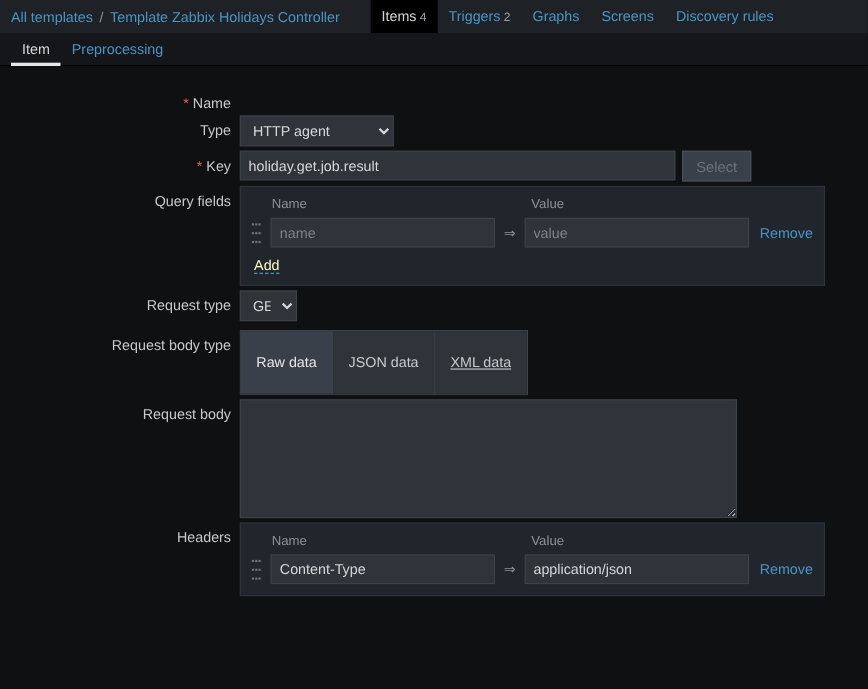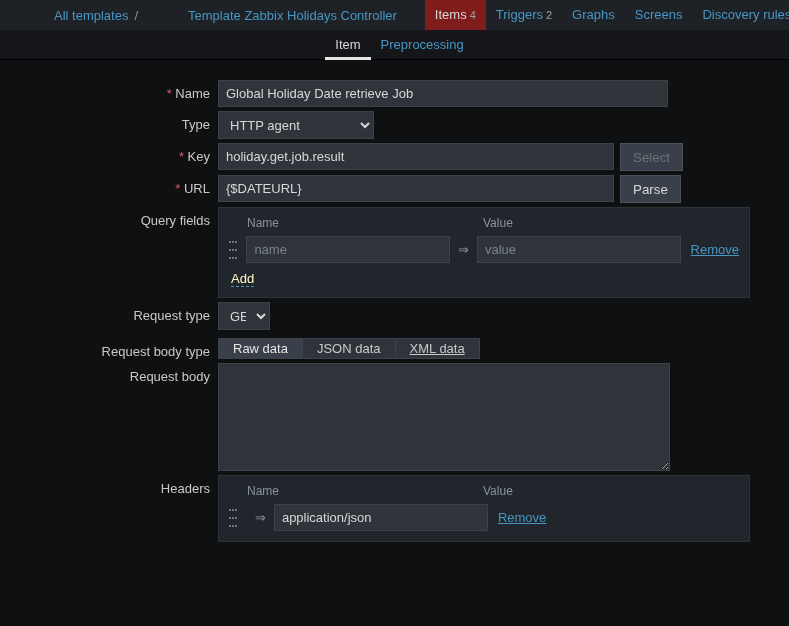--- a/index.html
+++ b/index.html
@@ -22,7 +22,7 @@
     padding-left: 10px;
     white-space: nowrap;
   }
-  .bc-link { color: #4796c4; cursor: pointer; margin-left: 44px; }
+  .bc-link { color: #4796c4; cursor: pointer; }
   .bc-sep { color: #8a929a; margin: 0 6px; }
   .nav {
     display: flex;

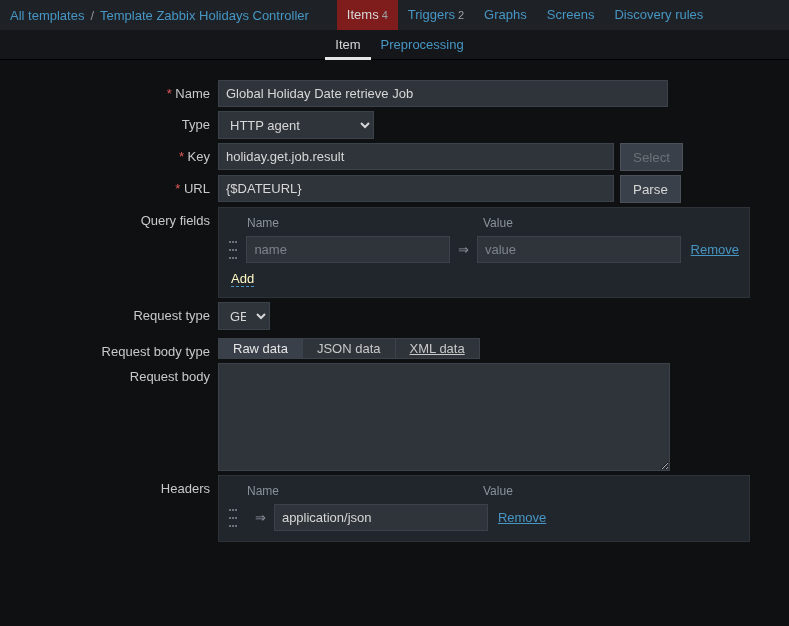--- a/index.html
+++ b/index.html
@@ -36,7 +36,7 @@
     cursor: pointer;
   }
   .nav-item.active {
-    background: #7f1d1d;
+    background: #000000;
     color: #d7d7d7;
   }
   .nav-item .count {

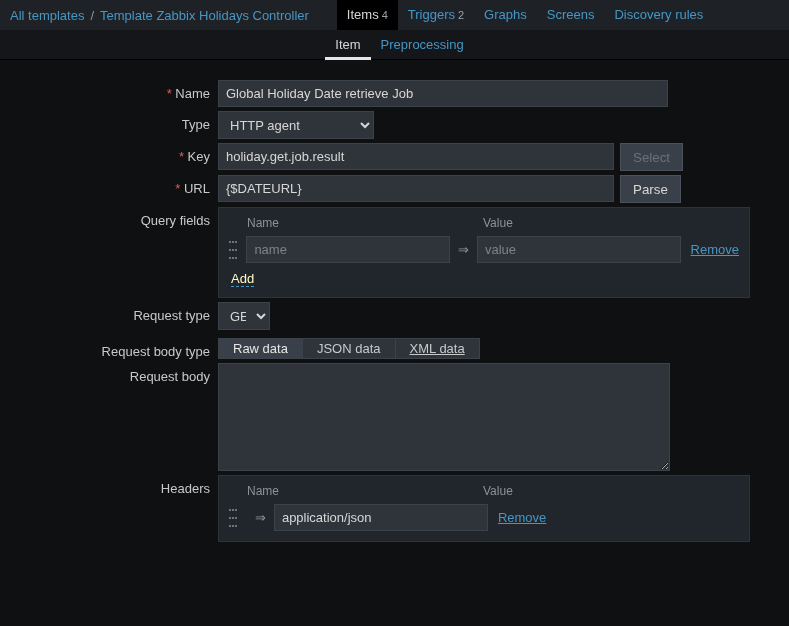--- a/index.html
+++ b/index.html
@@ -52,7 +52,6 @@
     padding-left: 10px;
     height: 30px;
     border-bottom: 1px solid #000;
-    justify-content: center;
   }
   .subtab {
     padding: 0 10px;

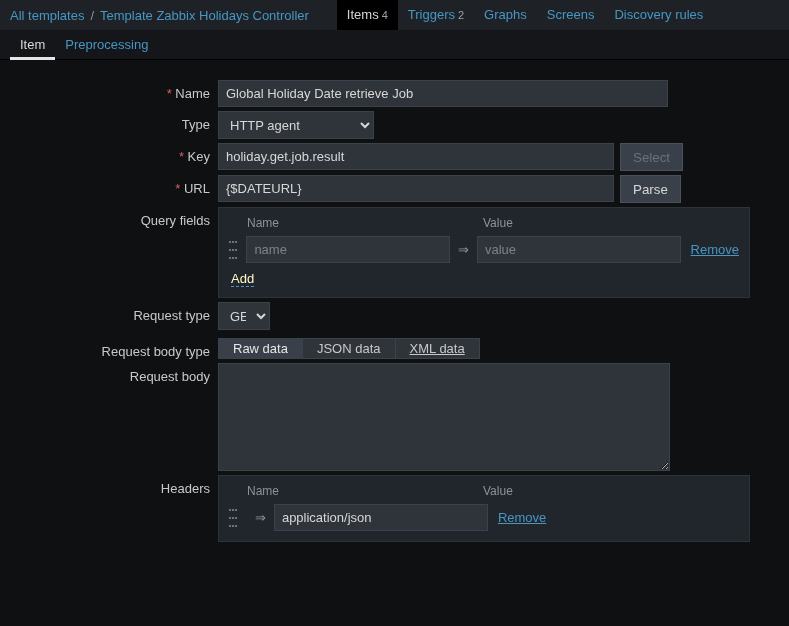--- a/index.html
+++ b/index.html
@@ -212,9 +212,6 @@
 
   <div class="row">
     <div class="label req">Name</div>
-    <div class="control">
-      <input type="text" class="w450" value="Global Holiday Date retrieve Job" style="">
-    </div>
   </div>
 
   <div class="row">

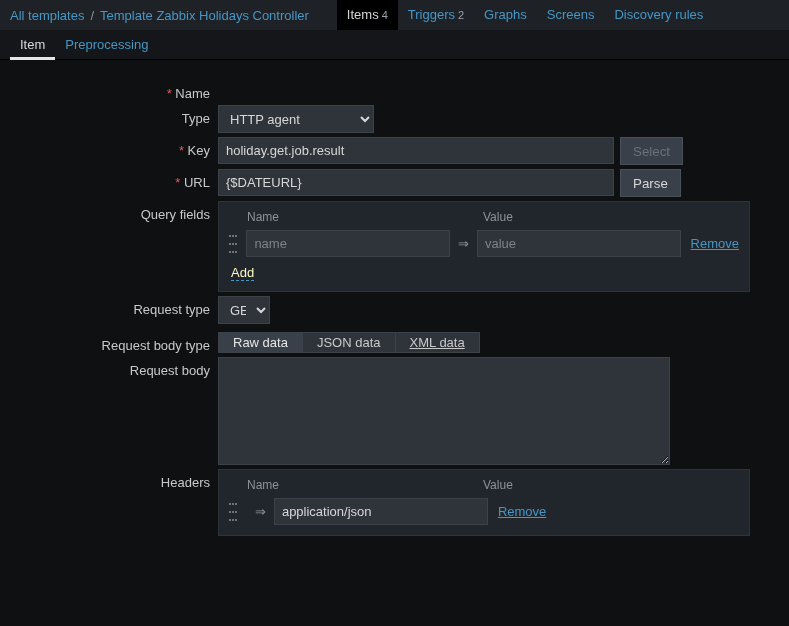--- a/index.html
+++ b/index.html
@@ -102,7 +102,7 @@
   .w450 { width: 450px; }
   .w452 { width: 396px; }
   .w148 { width: 148px; }
-  .w132 { width: 156px; }
+  .w132 { width: 140px; }
   .w52  { width: 52px;  }
 
   select {

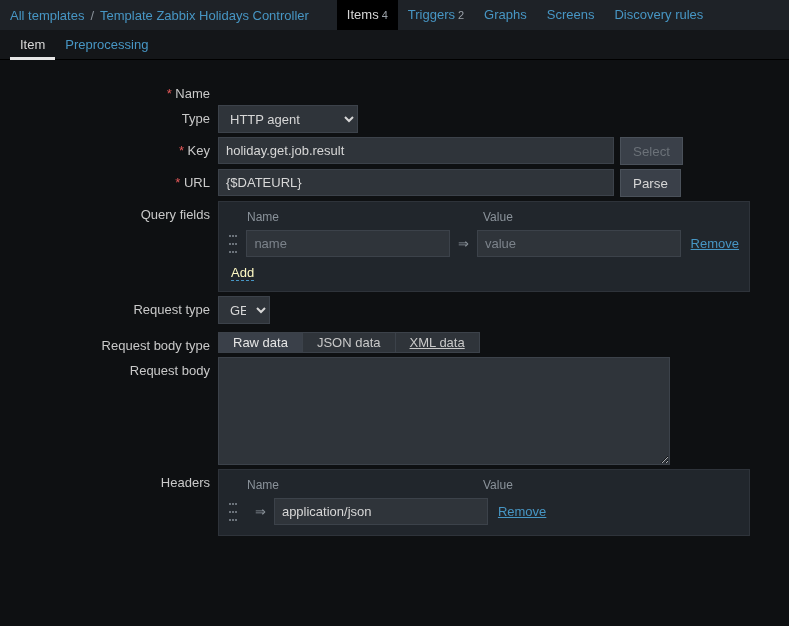--- a/index.html
+++ b/index.html
@@ -231,13 +231,6 @@
     </div>
   </div>
 
-  <div class="row">
-    <div class="label req">URL</div>
-    <div class="control">
-      <input type="text" class="w452" value="{$DATEURL}" style="">
-      <button class="btn">Parse</button>
-    </div>
-  </div>
 
   <div class="row">
     <div class="label">Query fields</div>

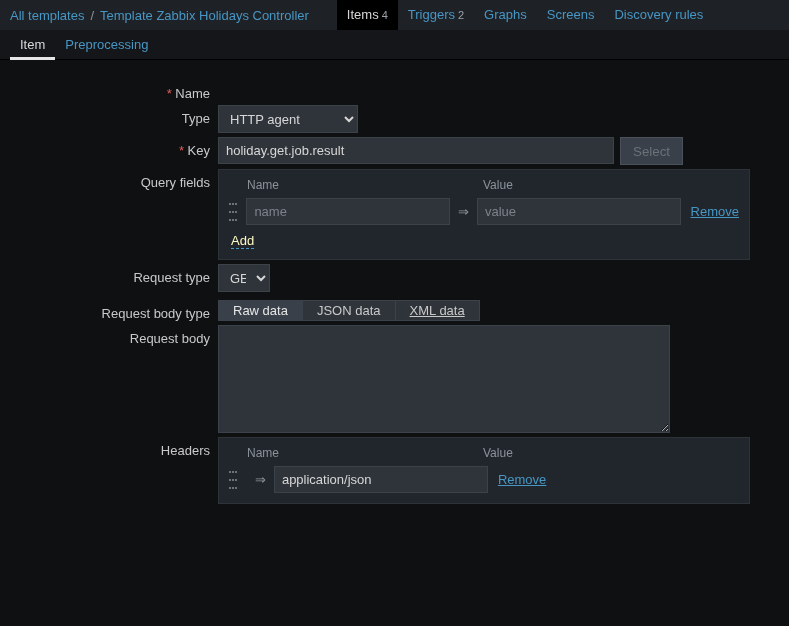--- a/index.html
+++ b/index.html
@@ -155,7 +155,7 @@
   .kvline input.kname { width: 214px; }
   .arrow { color: #8a929a; margin: 0 8px; }
   .kvline input.kval { width: 214px; }
-  .remove { color: #4796c4; margin-left: 10px; cursor: pointer; text-decoration: underline; }
+  .remove { color: #4796c4; margin-left: 10px; cursor: pointer; }
   .addlink {
     color: #fef9c3;
     margin-top: 8px;

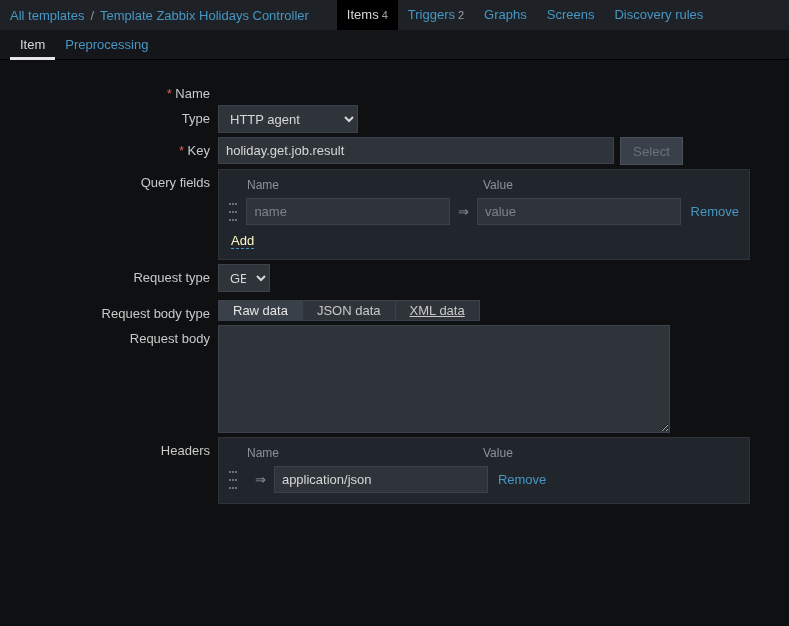--- a/index.html
+++ b/index.html
@@ -172,7 +172,7 @@
     width: fit-content;
   }
   .seg div {
-    padding: 2px 14px;
+    padding: 21px 14px;
     background: #2f343a;
     color: #c9c9c9;
     border-right: 1px solid #3c424a;

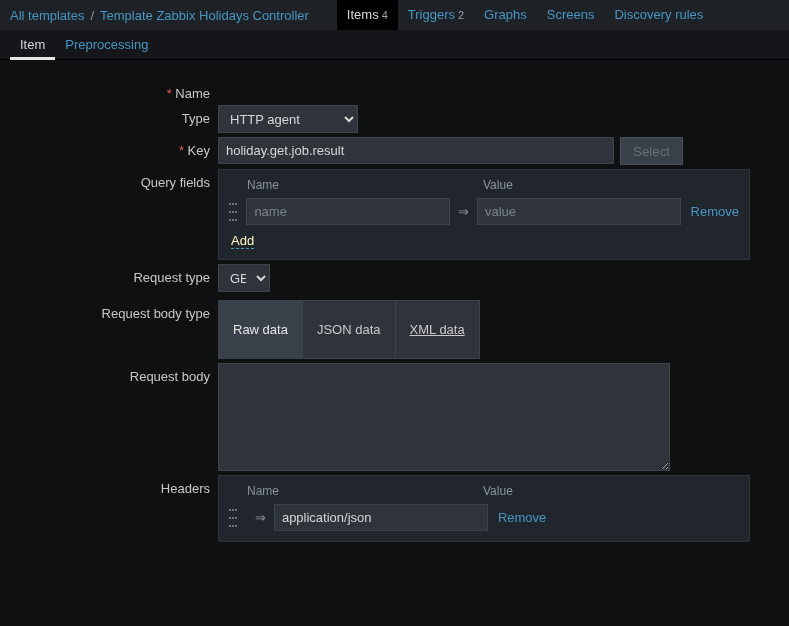--- a/index.html
+++ b/index.html
@@ -300,6 +300,7 @@
               <span></span>
               <span></span>
             </div>
+          <input type="text" class="kname" value="Content-Type" style="">
           <span class="arrow">⇒</span>
           <input type="text" class="kval" value="application/json" style="">
           <span class="remove">Remove</span>

